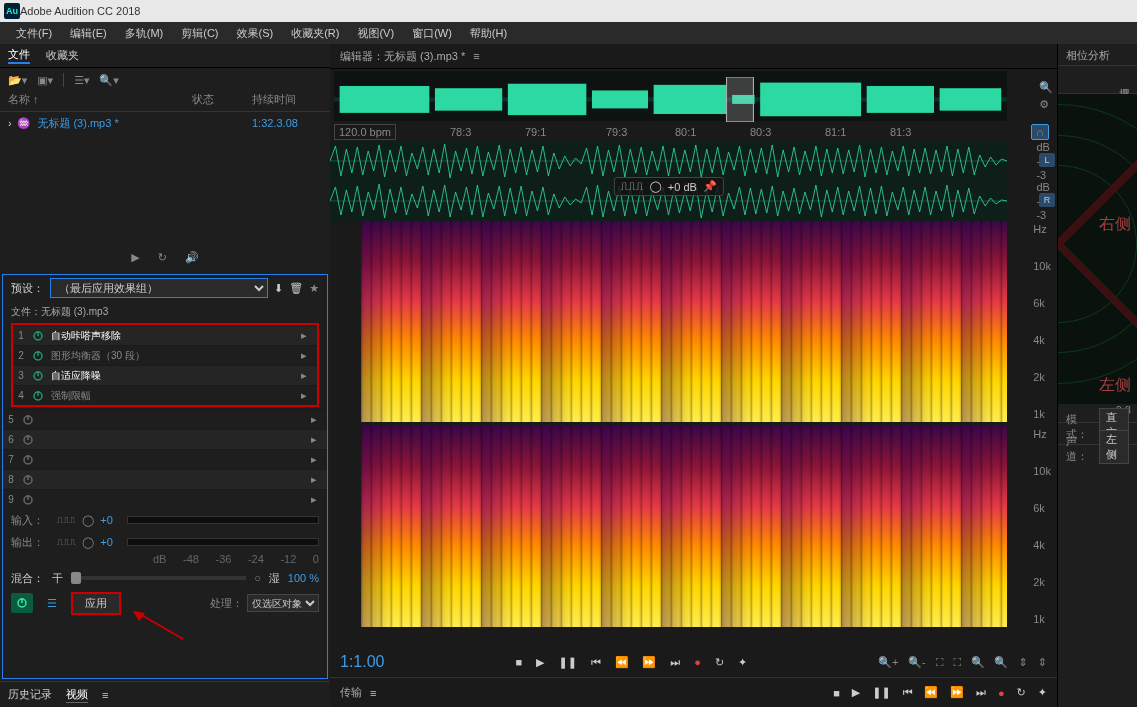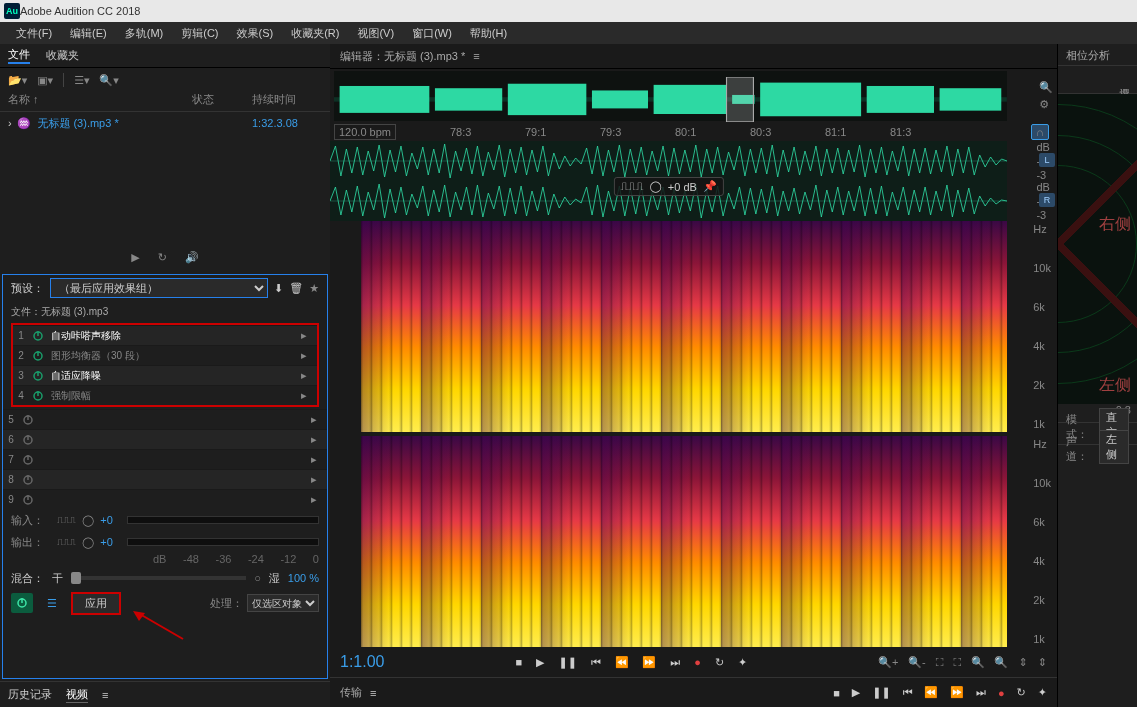--- a/index.html
+++ b/index.html
@@ -363,7 +363,7 @@
       <span class="bpm">120.0 bpm</span>
       <span class="tick" style="left:120px">78:3</span>
       <span class="tick" style="left:195px">79:1</span>
-      <span class="tick" style="left:270px">79:3</span>
+      <span class="tick" style="left:276px">79:3</span>
       <span class="tick" style="left:345px">80:1</span>
       <span class="tick" style="left:420px">80:3</span>
       <span class="tick" style="left:495px">81:1</span>

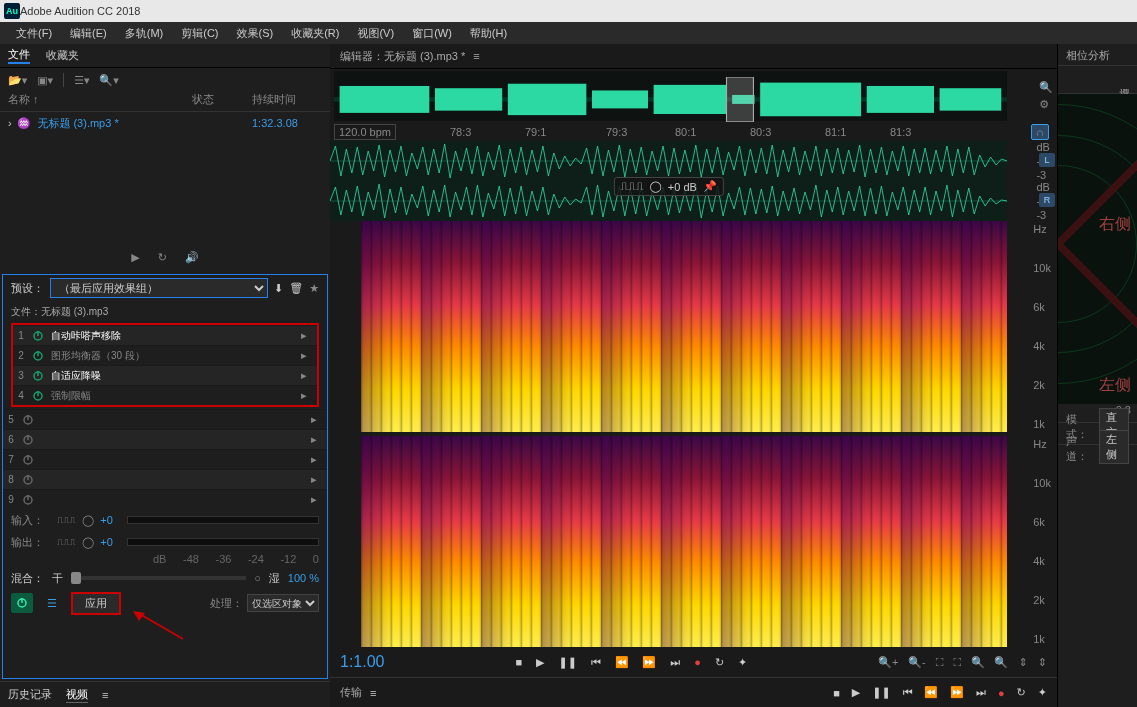--- a/index.html
+++ b/index.html
@@ -84,7 +84,7 @@
 .spectro-ch { flex:1; position:relative; background:linear-gradient(to bottom,#3a0845 0%,#8b1538 20%,#e63946 40%,#ff8c00 60%,#ffd700 80%,#ffed4e 100%); }
 .spectro-overlay { position:absolute; inset:0; background:repeating-linear-gradient(90deg,rgba(0,0,0,0.35) 0px,transparent 2px,transparent 8px,rgba(0,0,0,0.2) 10px),repeating-linear-gradient(90deg,rgba(60,0,80,0.4) 0px,transparent 30px,transparent 60px); }
 .hz-labels { position:absolute; right:-44px; top:0; height:100%; display:flex; flex-direction:column; justify-content:space-between; font-size:9px; color:#888; padding:2px 0; }
-.time-display { height:30px; display:flex; align-items:center; padding:0 10px; }
+.time-display { height:30px; display:flex; align-items:center; padding:0 10px;margin-top:20px; }
 .time-display .tc { color:#3a9de8; font-size:16px; }
 .transport { flex:1; display:flex; justify-content:center; gap:14px; align-items:center; color:#ccc; }
 .transport .rec { color:#e04040; }

